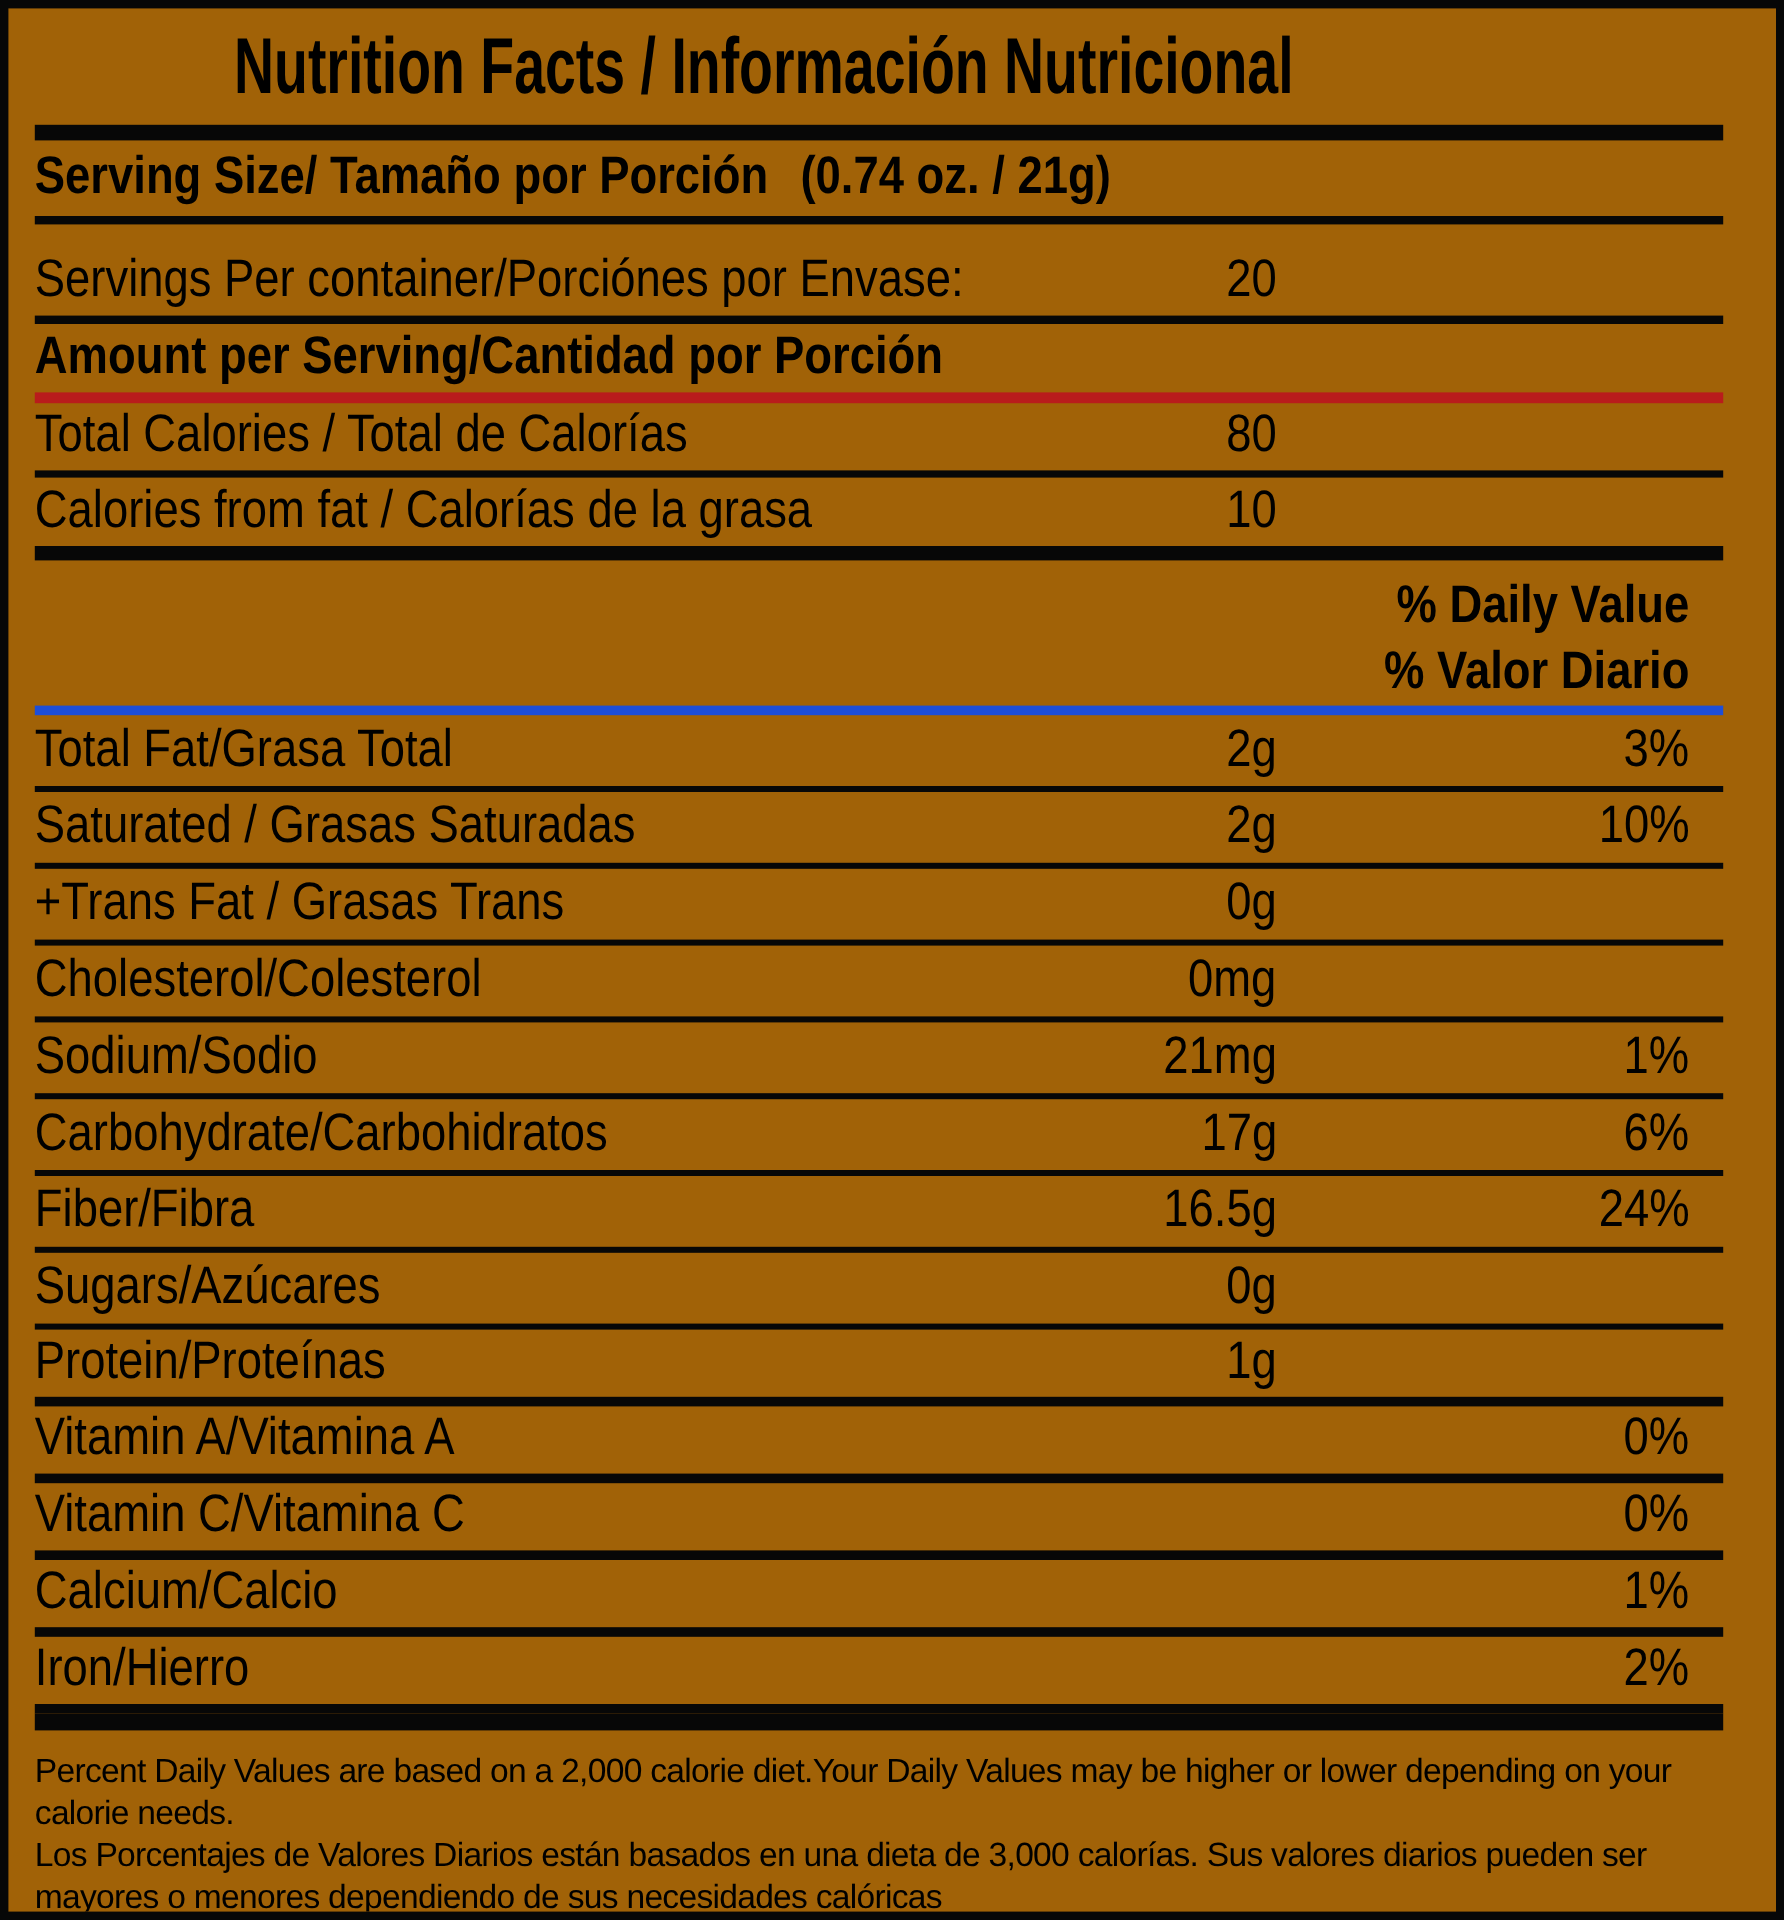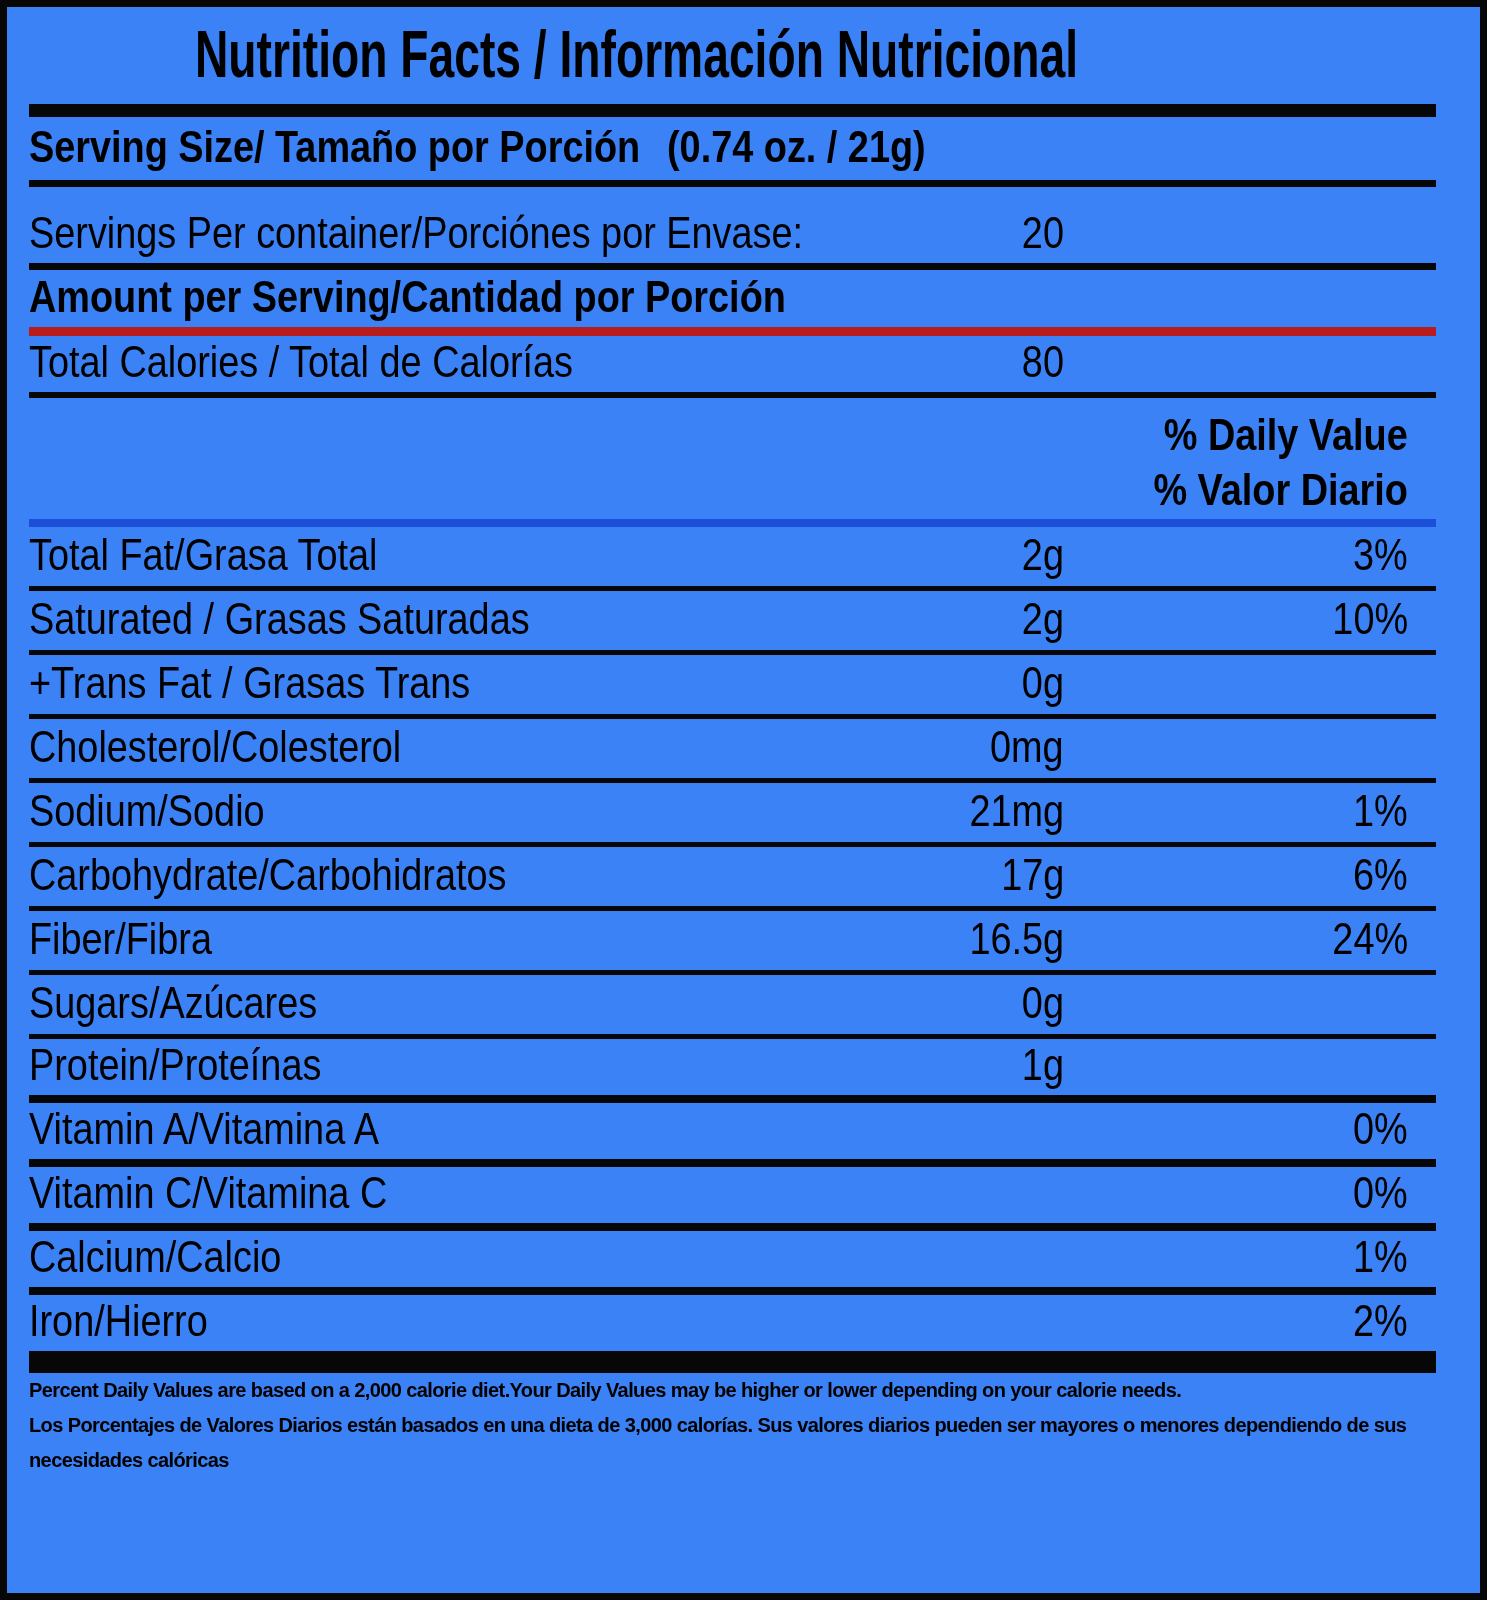--- a/index.html
+++ b/index.html
@@ -10,7 +10,7 @@
     height: 1600px;
     box-sizing: border-box;
     border: 7px solid #070707;
-    background: #3b82f6;
+    background: #a16207;
     color: #000000;
     font-family: "Liberation Sans", sans-serif;
     overflow: hidden;

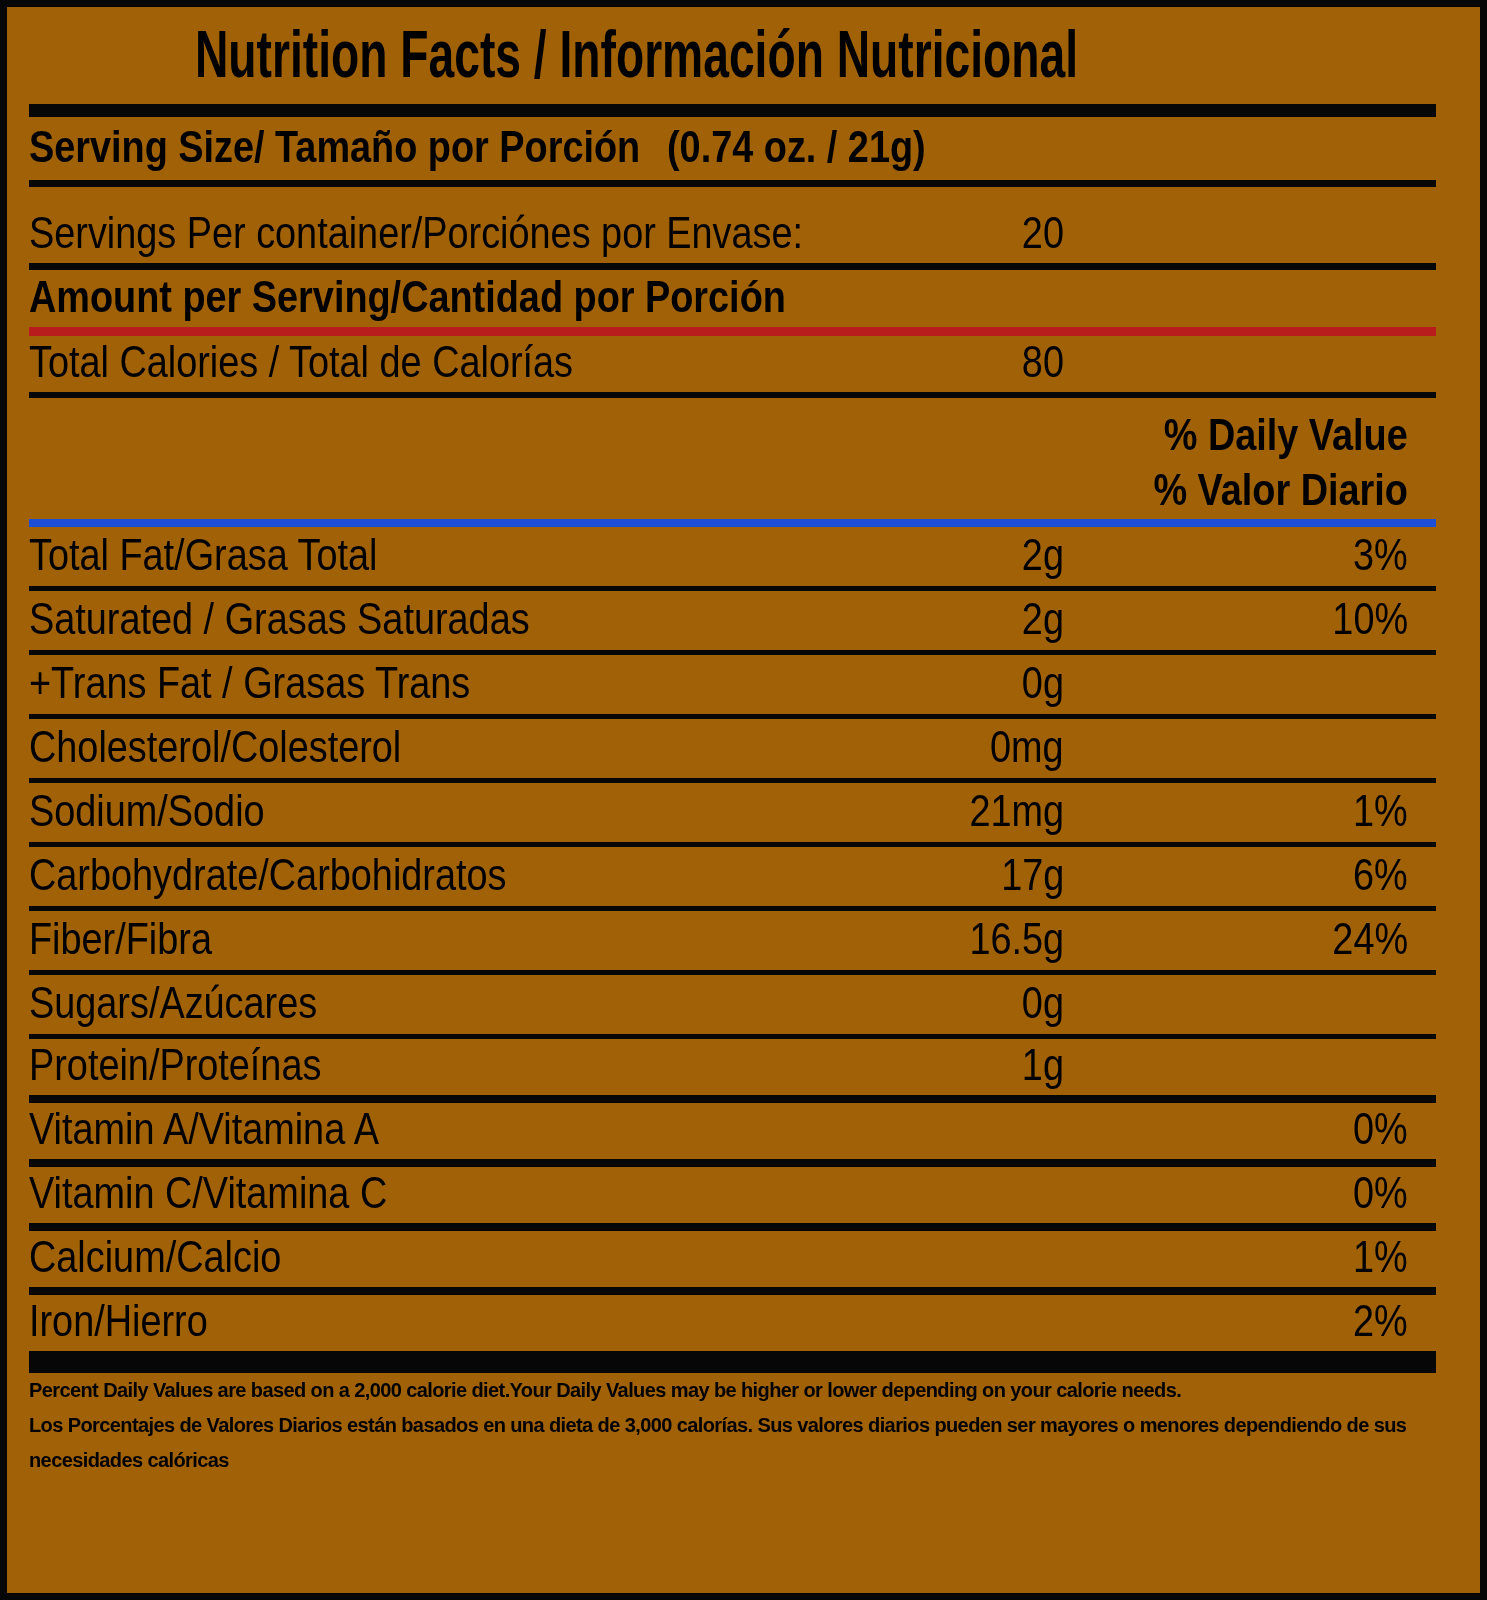--- a/index.html
+++ b/index.html
@@ -113,6 +113,10 @@
           <span class="cell l">Total Calories / Total de Calorías</span>
           <span class="cell a">80</span>
         </div>
+        <div class="row">
+          <span class="cell l">Calories from fat / Calorías de la grasa</span>
+          <span class="cell a">10</span>
+        </div>
       </div>
 
     <div class="pct-zone">

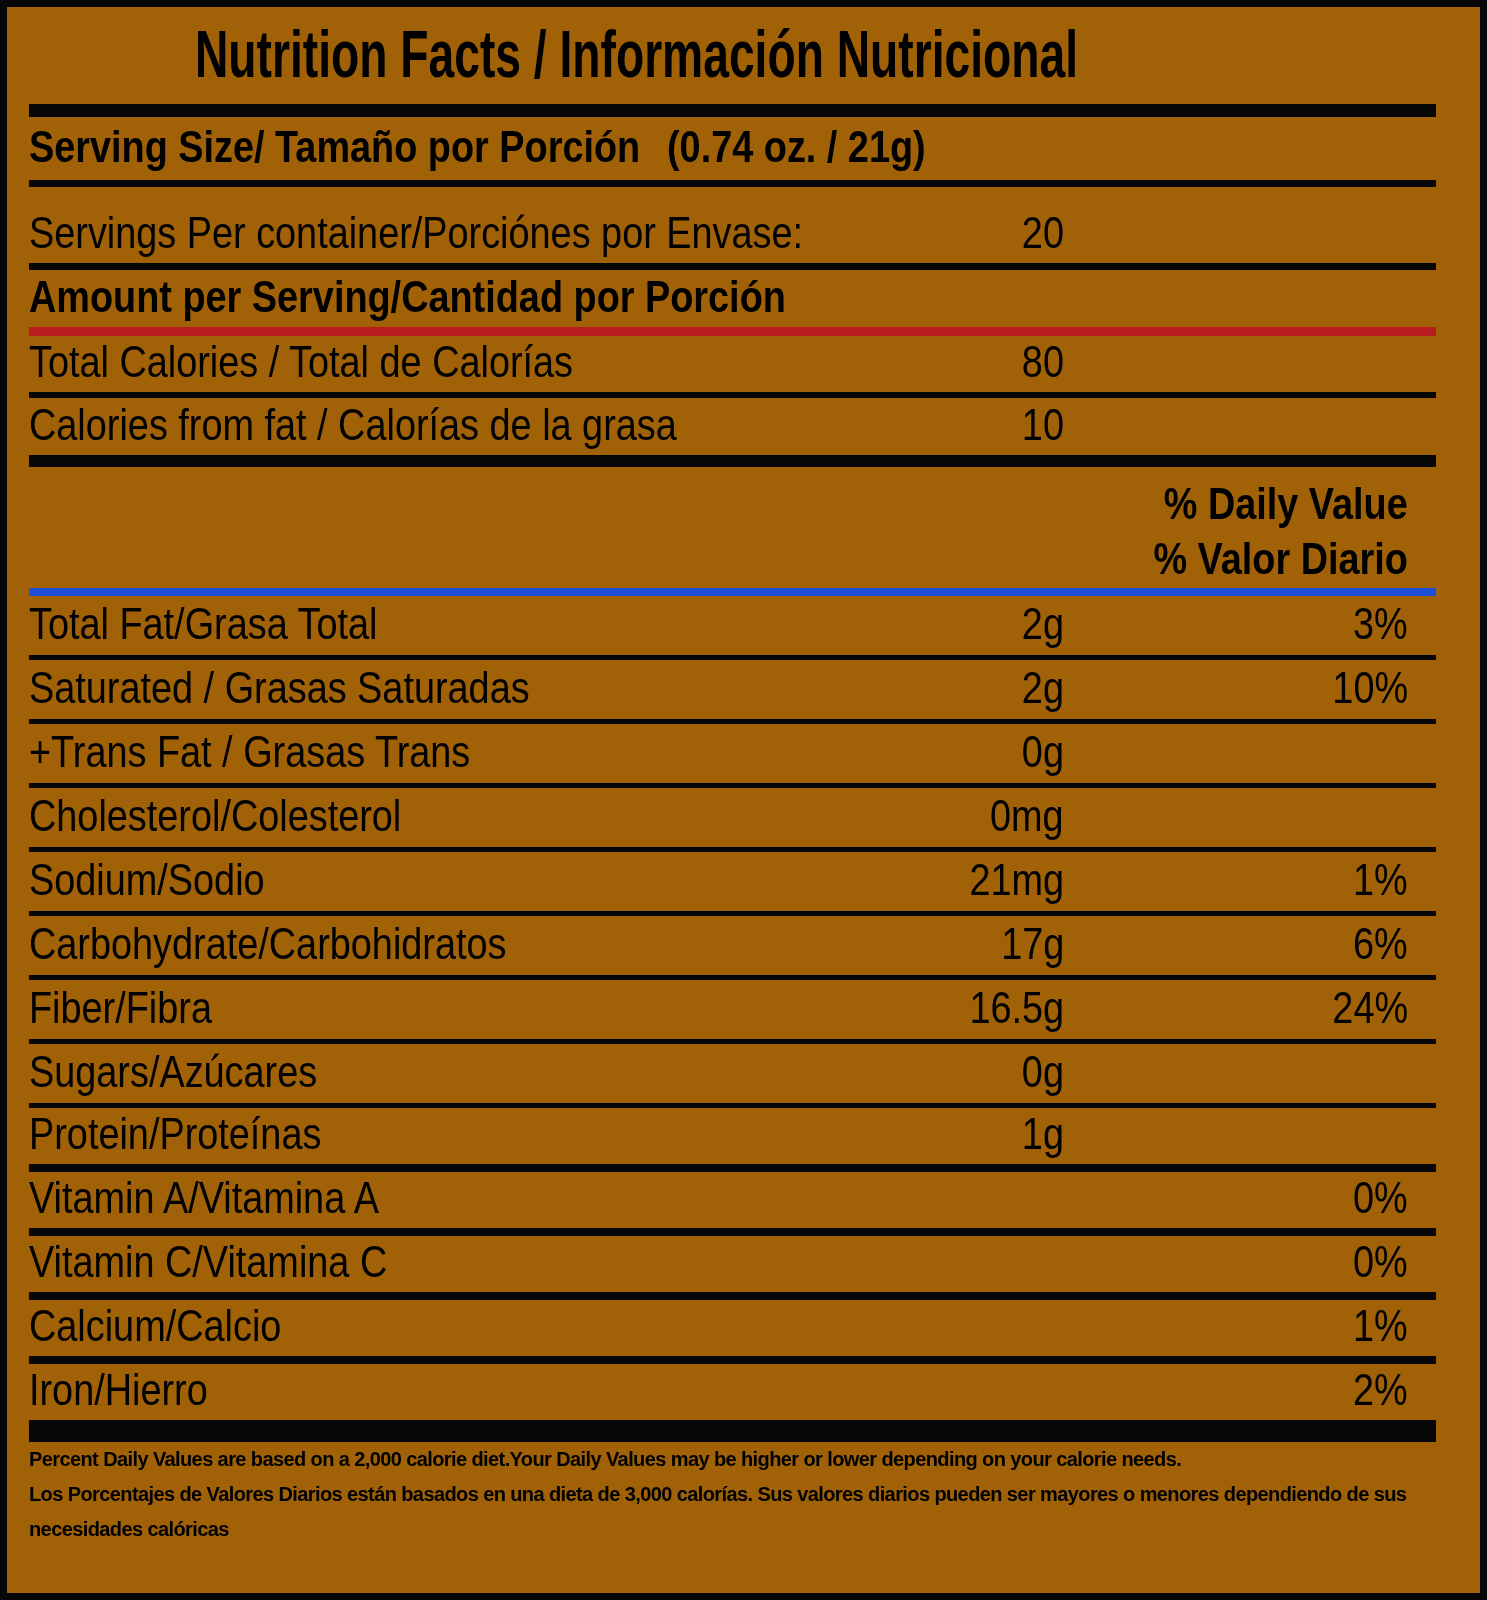--- a/index.html
+++ b/index.html
@@ -75,10 +75,10 @@
 
   
   .footer {
-    font-size: 20px;
+    padding-top: 16px;
+    font-size: 28px;
     line-height: 35px;
     letter-spacing: -0.6px;
-    font-weight: bold;
   }
   .footer p { margin: 0; }
 </style>

